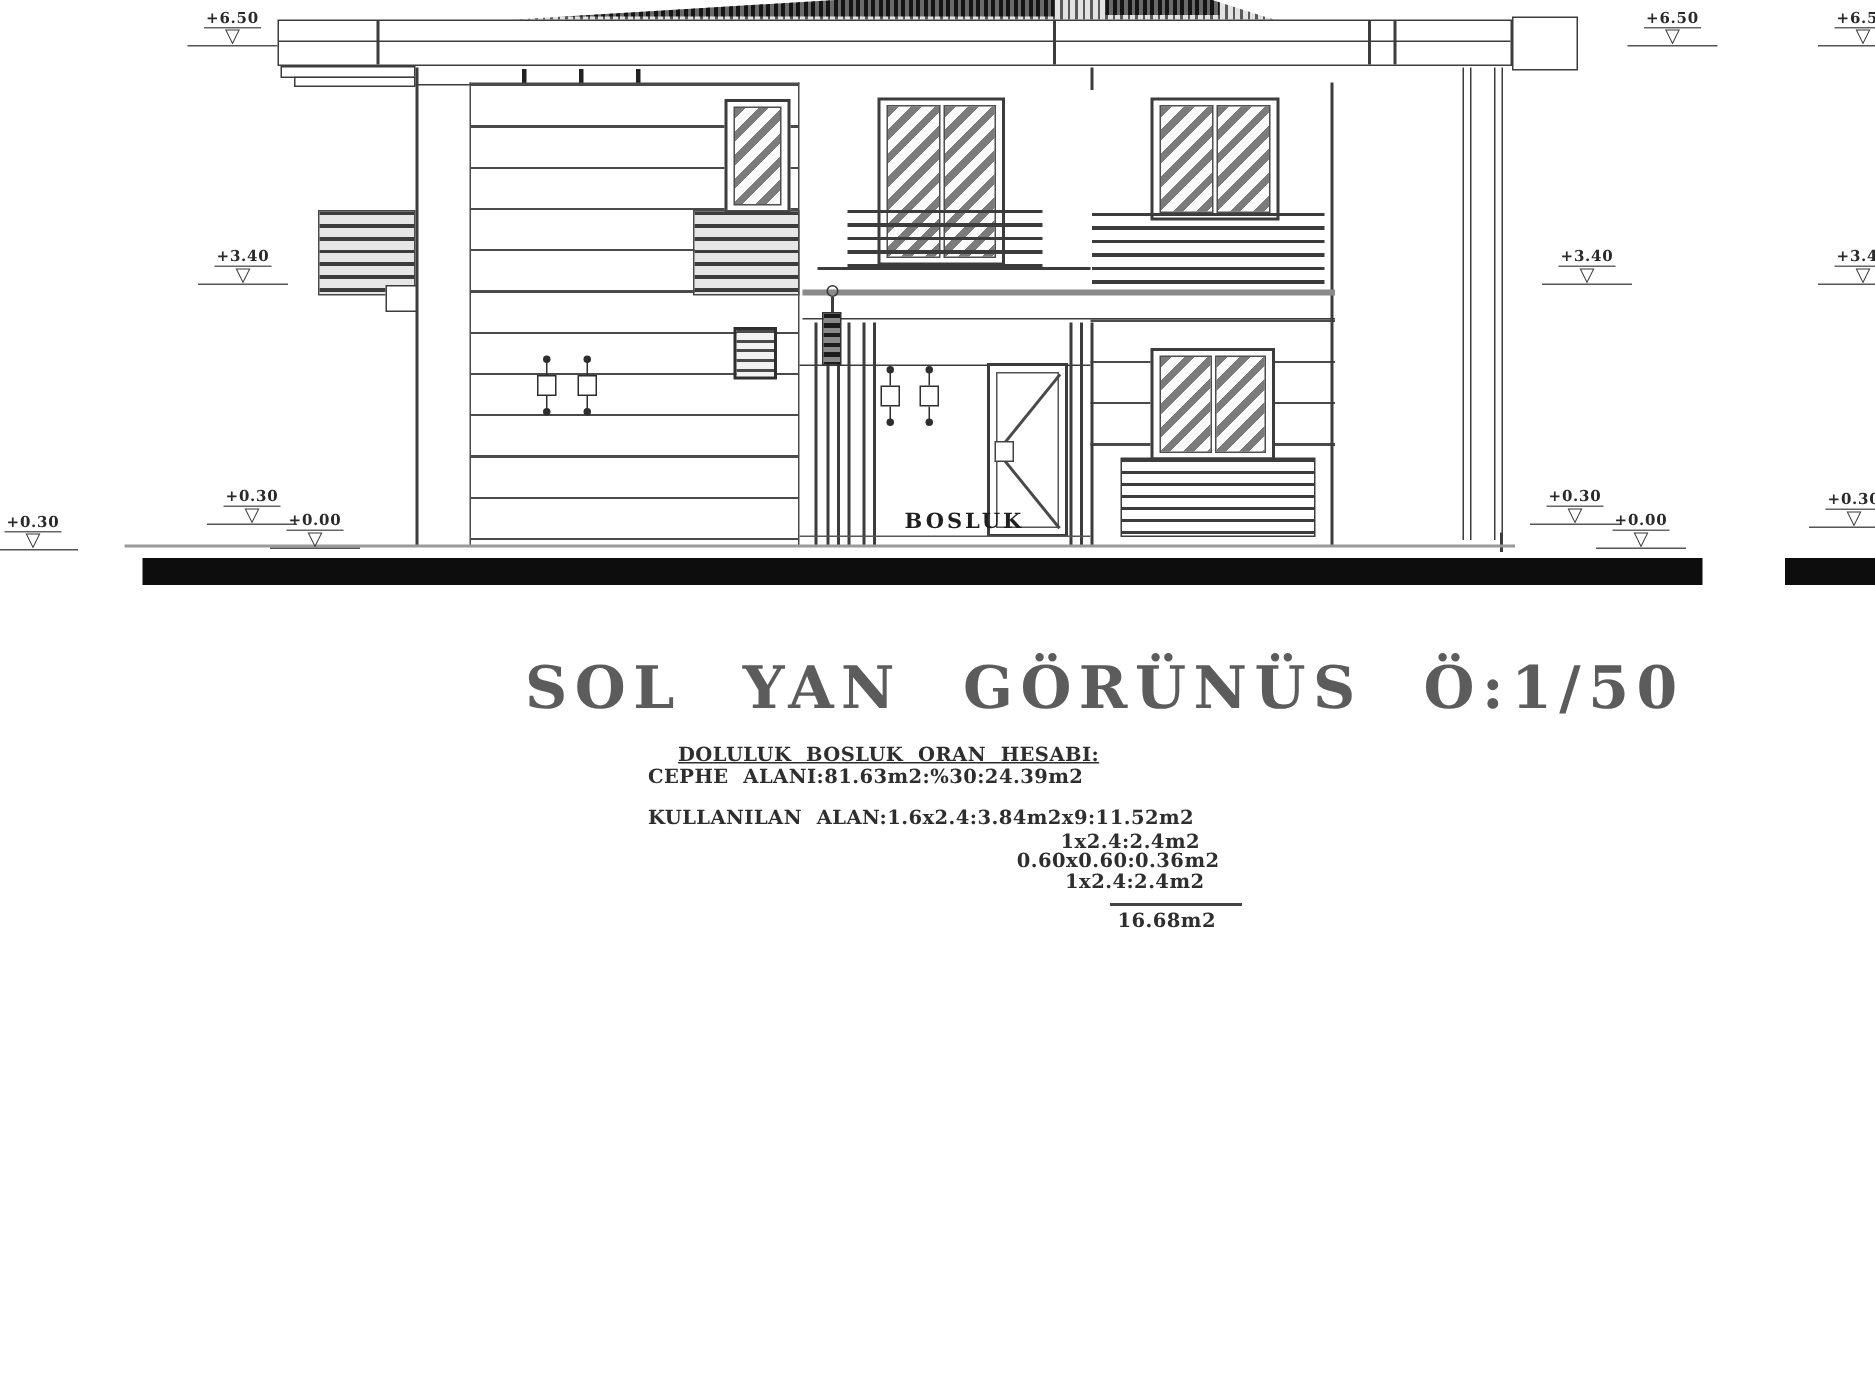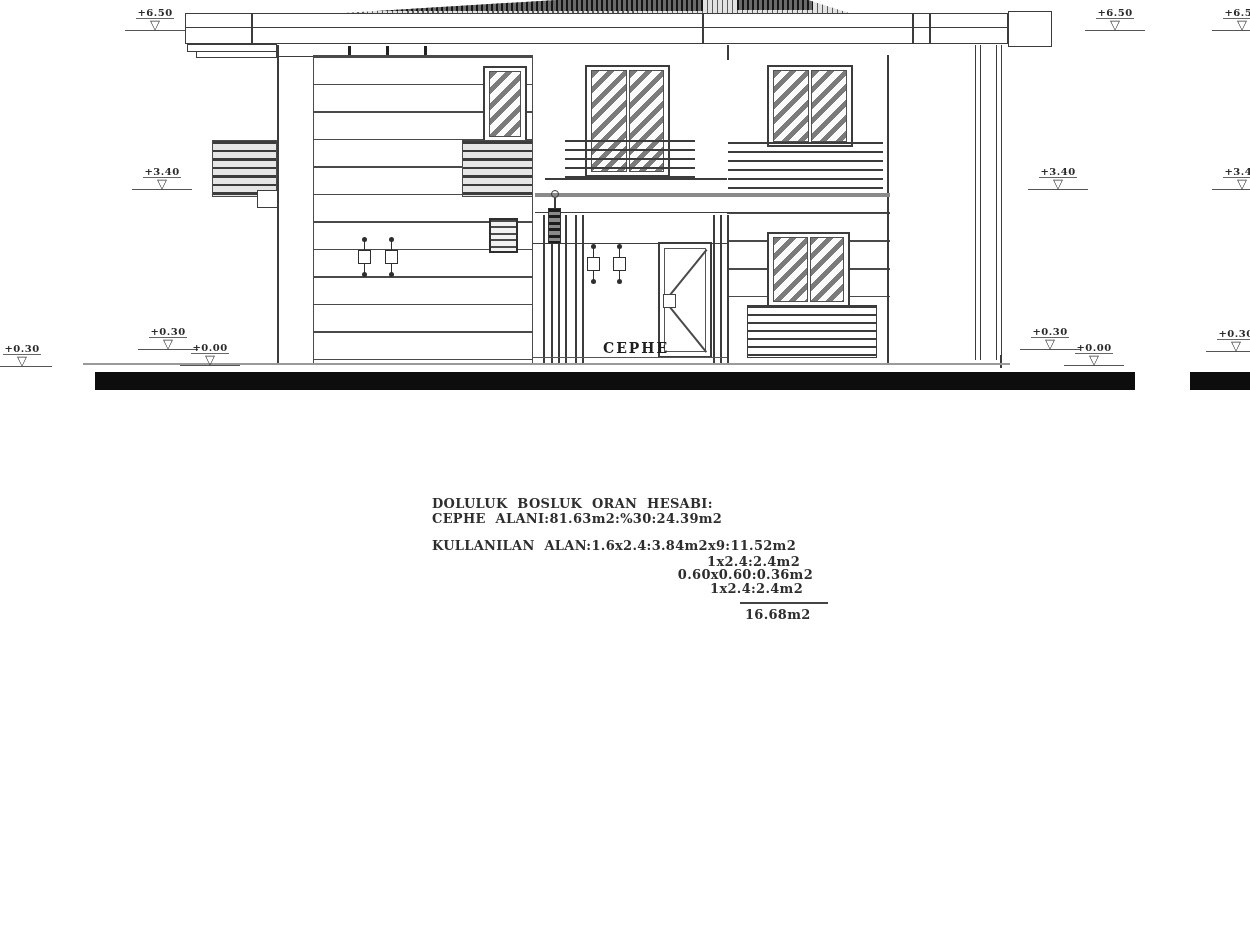--- a/index.html
+++ b/index.html
@@ -185,7 +185,7 @@
     </div>
   </div>
   <div class="hline" style="left:533px;top:357px;width:194px;height:1px;background:#555;"></div>
-  <div class="giris">CEPHE</div>
+  <div class="giris">BOSLUK</div>
 
   <div class="win" style="left:767px;top:232px;width:83px;height:75px;">
     <div class="pane"></div>

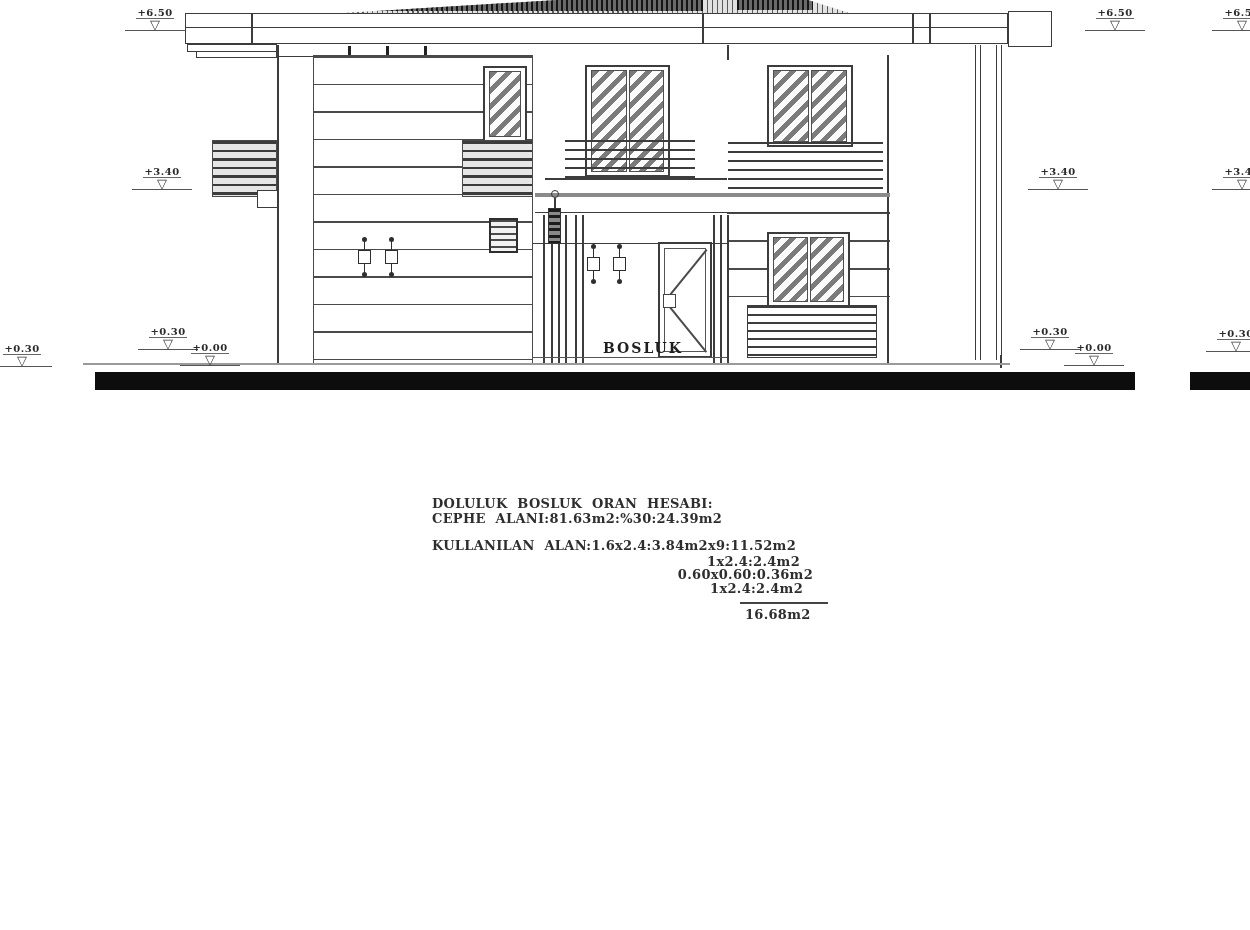--- a/index.html
+++ b/index.html
@@ -250,6 +250,7 @@
     <span class="lvl-tri">▽</span>
   </div>
 
+  <div class="title">SOL YAN GÖRÜNÜS Ö:1/50</div>
   <div class="calc" style="left:432px;top:496px;word-spacing:5px;">DOLULUK BOSLUK ORAN HESABI:</div>
   <div class="calc" style="left:432px;top:511px;word-spacing:5px;">CEPHE ALANI:81.63m2:%30:24.39m2</div>
   <div class="calc" style="left:432px;top:538px;word-spacing:5px;">KULLANILAN ALAN:1.6x2.4:3.84m2x9:11.52m2</div>

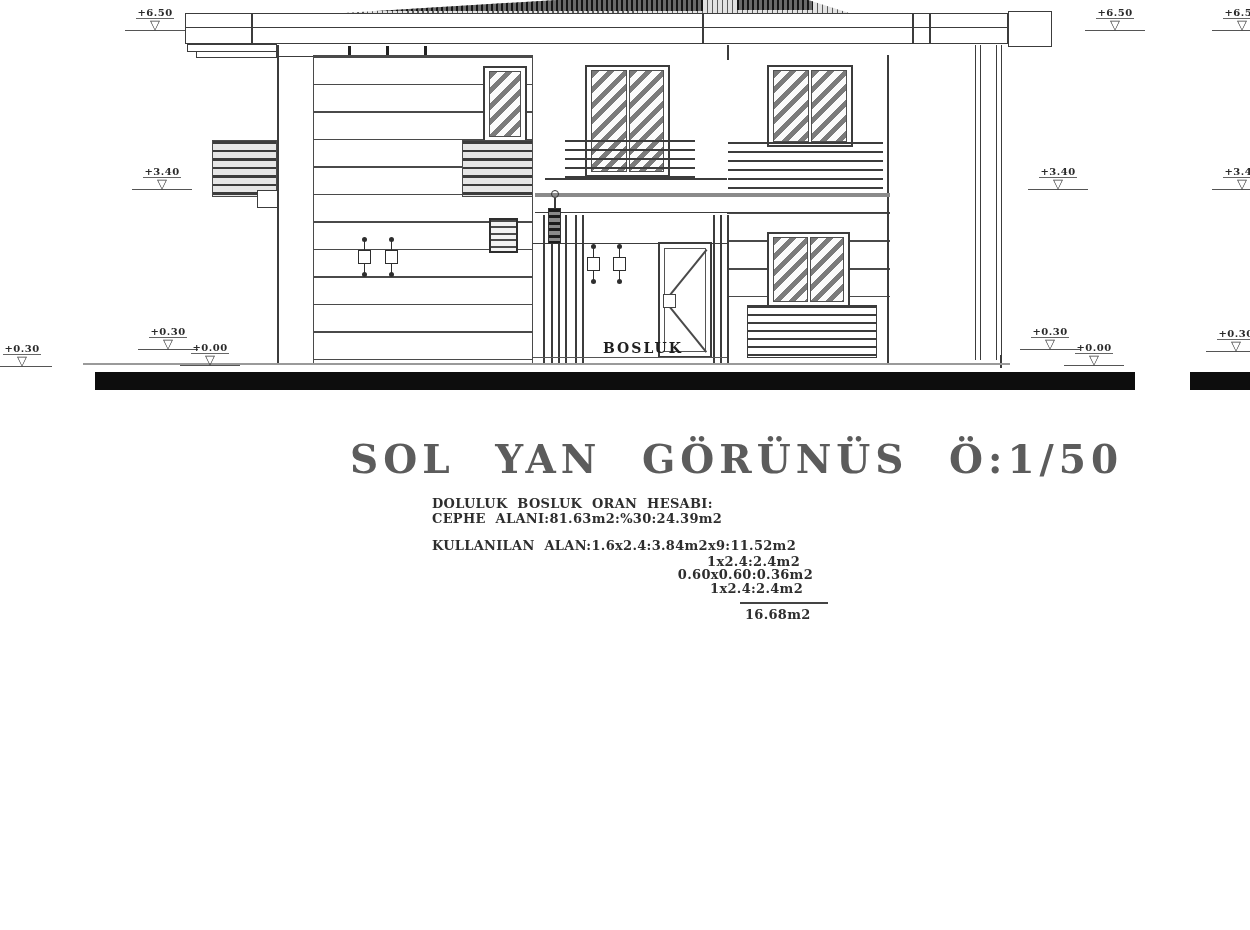--- a/index.html
+++ b/index.html
@@ -251,7 +251,7 @@
   </div>
 
   <div class="title">SOL YAN GÖRÜNÜS Ö:1/50</div>
-  <div class="calc" style="left:432px;top:496px;word-spacing:5px;">DOLULUK BOSLUK ORAN HESABI:</div>
+  <div class="calc" style="left:452px;top:496px;word-spacing:5px;text-decoration:underline;">DOLULUK BOSLUK ORAN HESABI:</div>
   <div class="calc" style="left:432px;top:511px;word-spacing:5px;">CEPHE ALANI:81.63m2:%30:24.39m2</div>
   <div class="calc" style="left:432px;top:538px;word-spacing:5px;">KULLANILAN ALAN:1.6x2.4:3.84m2x9:11.52m2</div>
   <div class="calc" style="right:450px;top:554px;">1x2.4:2.4m2</div>

